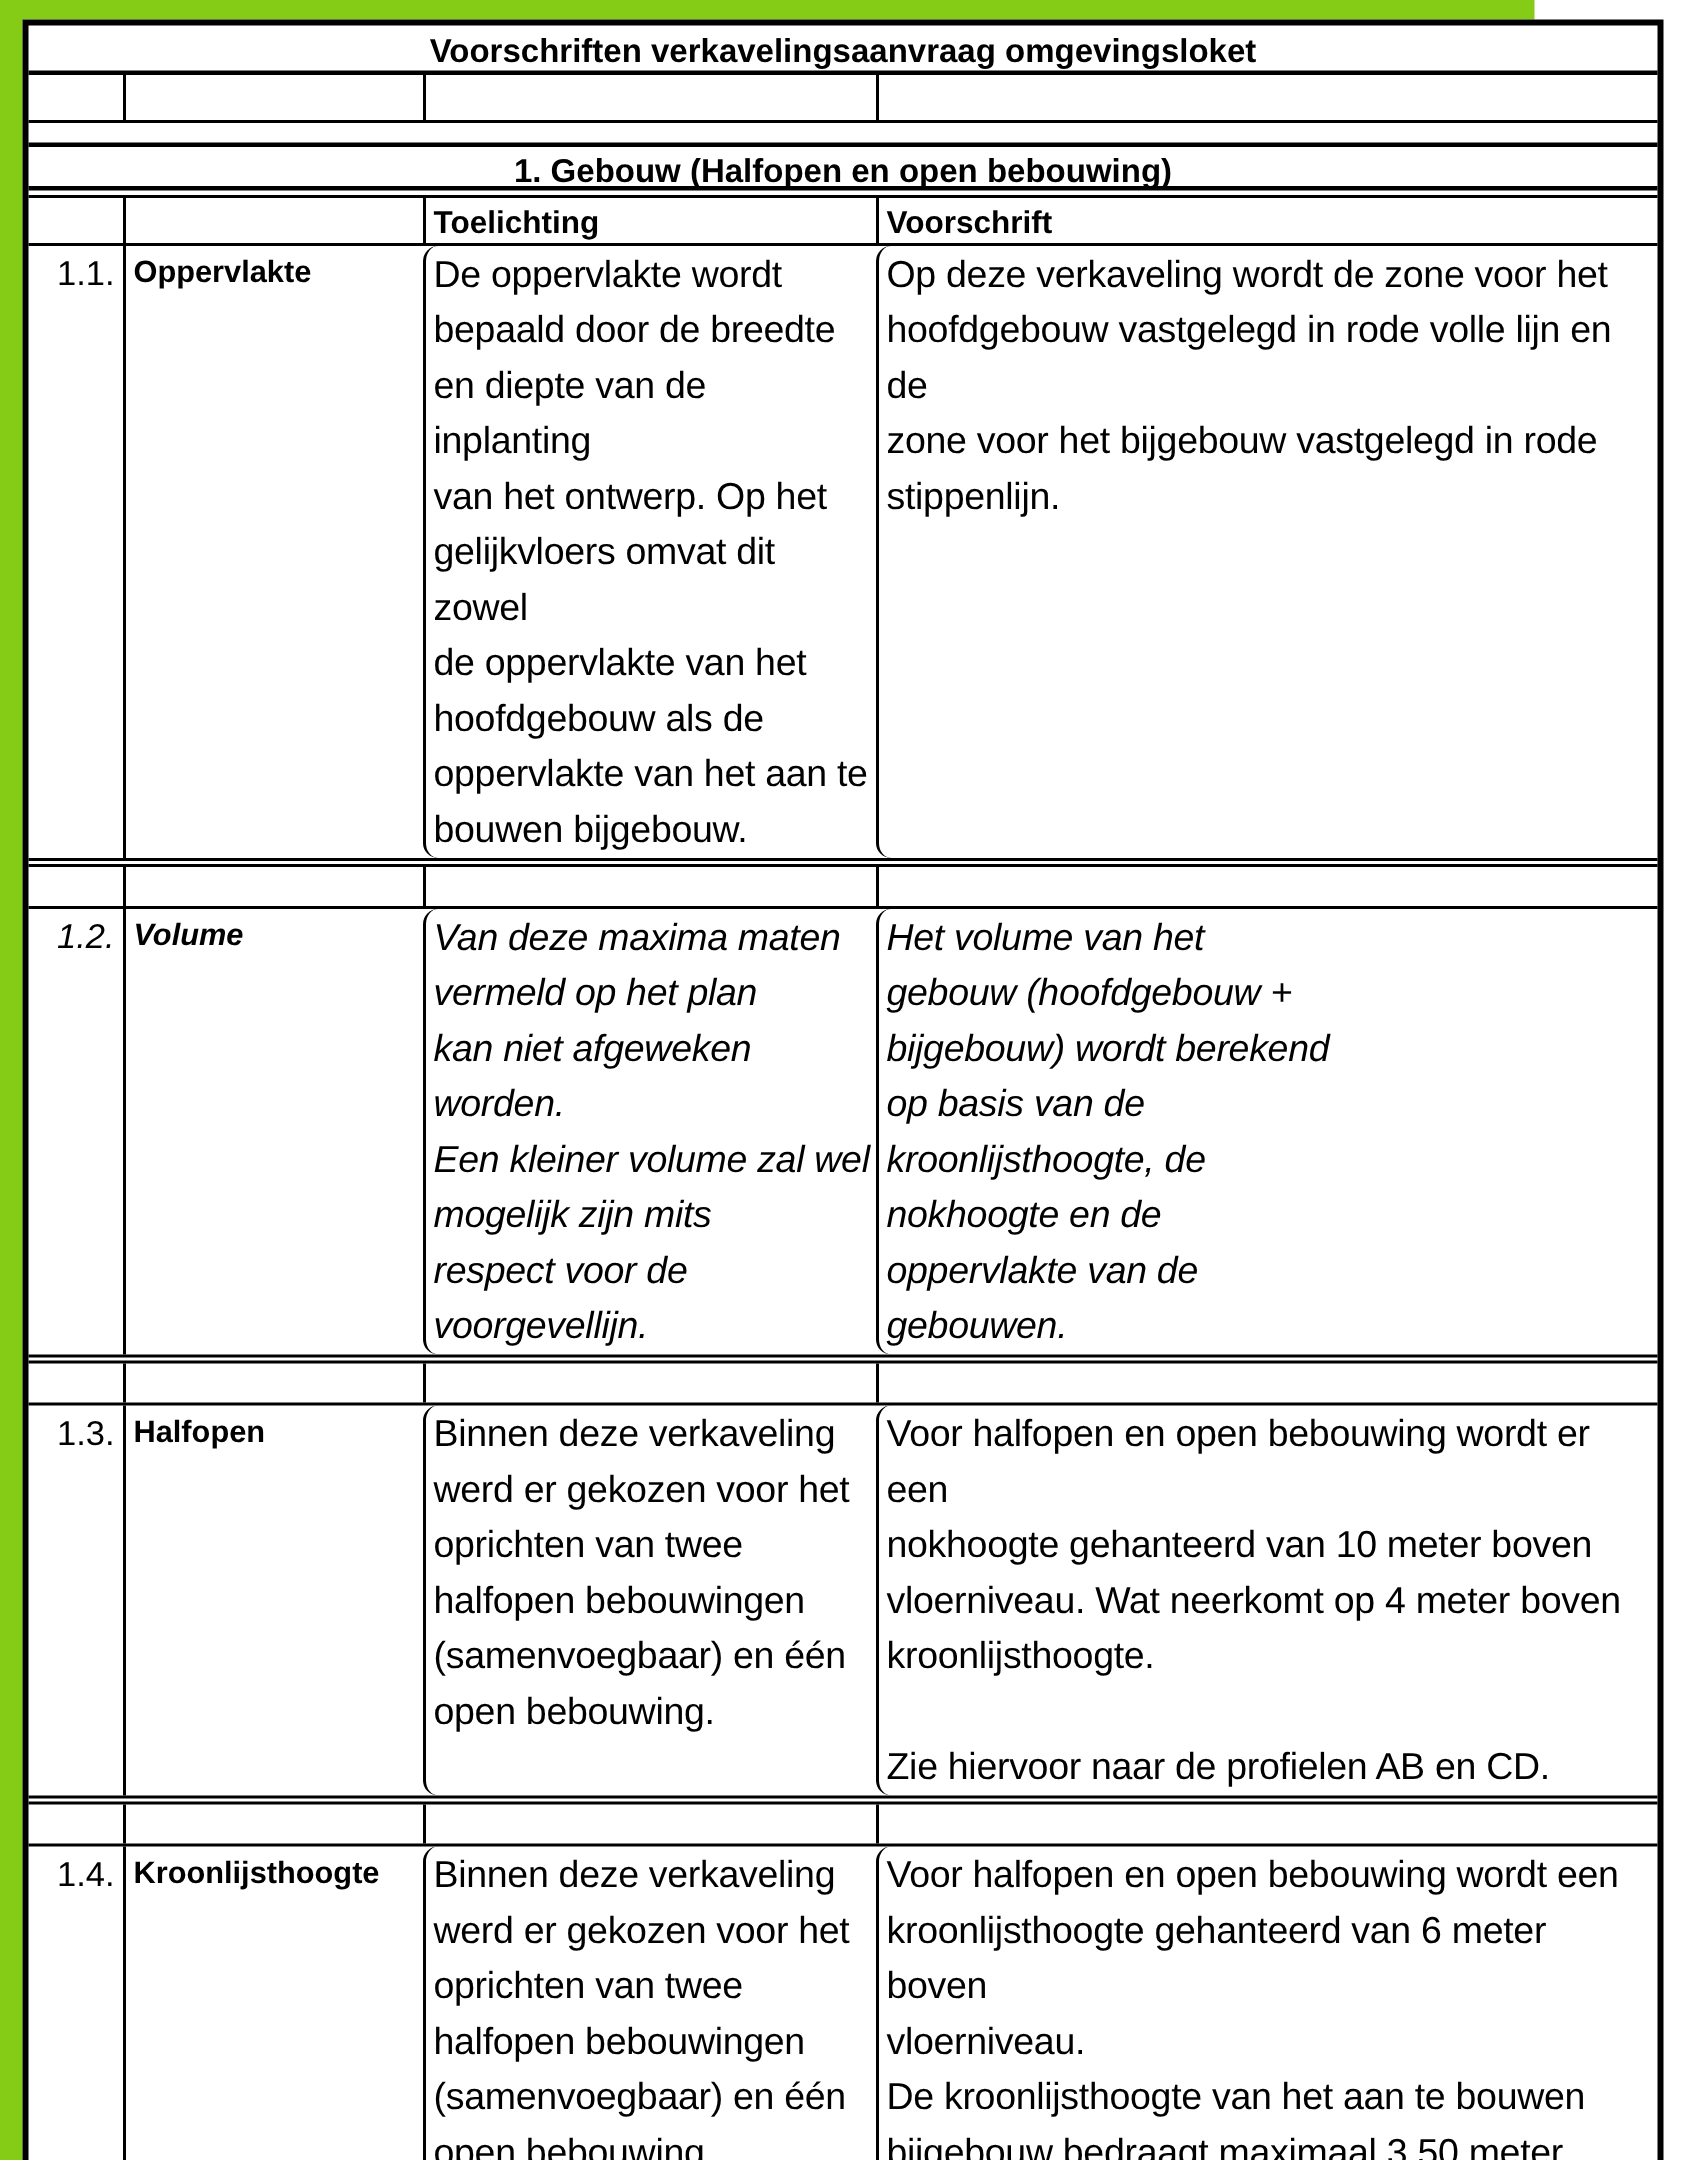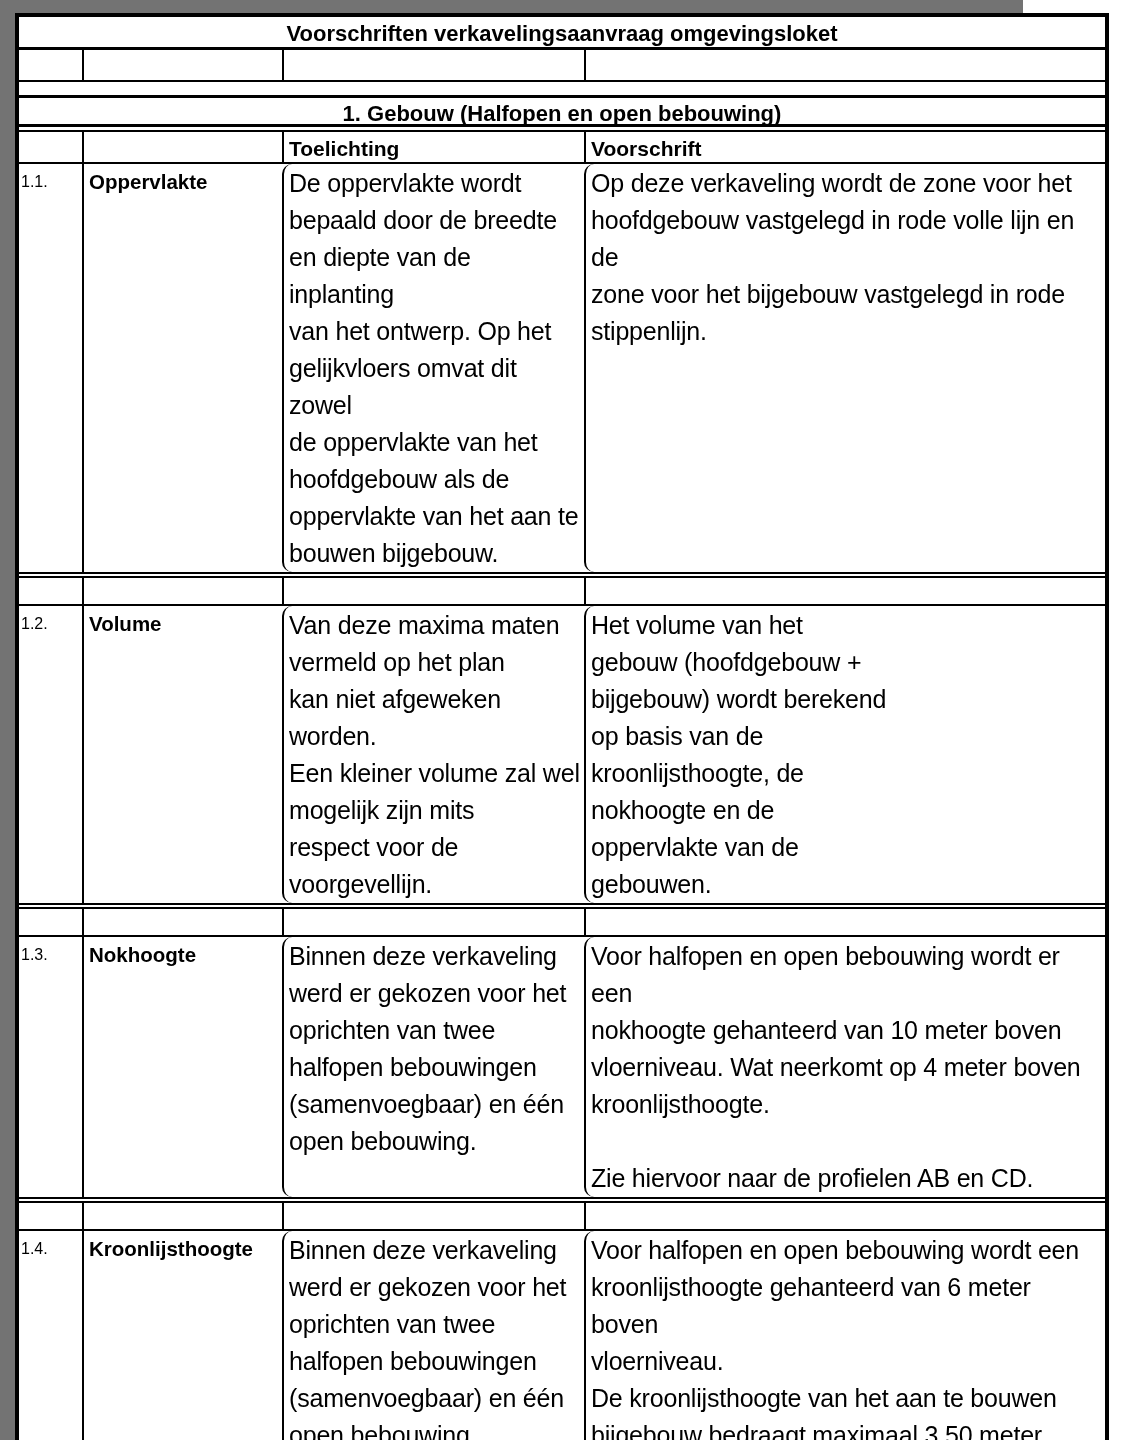--- a/index.html
+++ b/index.html
@@ -13,7 +13,7 @@
     width: 1023px;
     height: 1440px;
     position: relative;
-    background: #737373;
+    background: #84cc16;
   }
   .vtable {
     position: absolute;

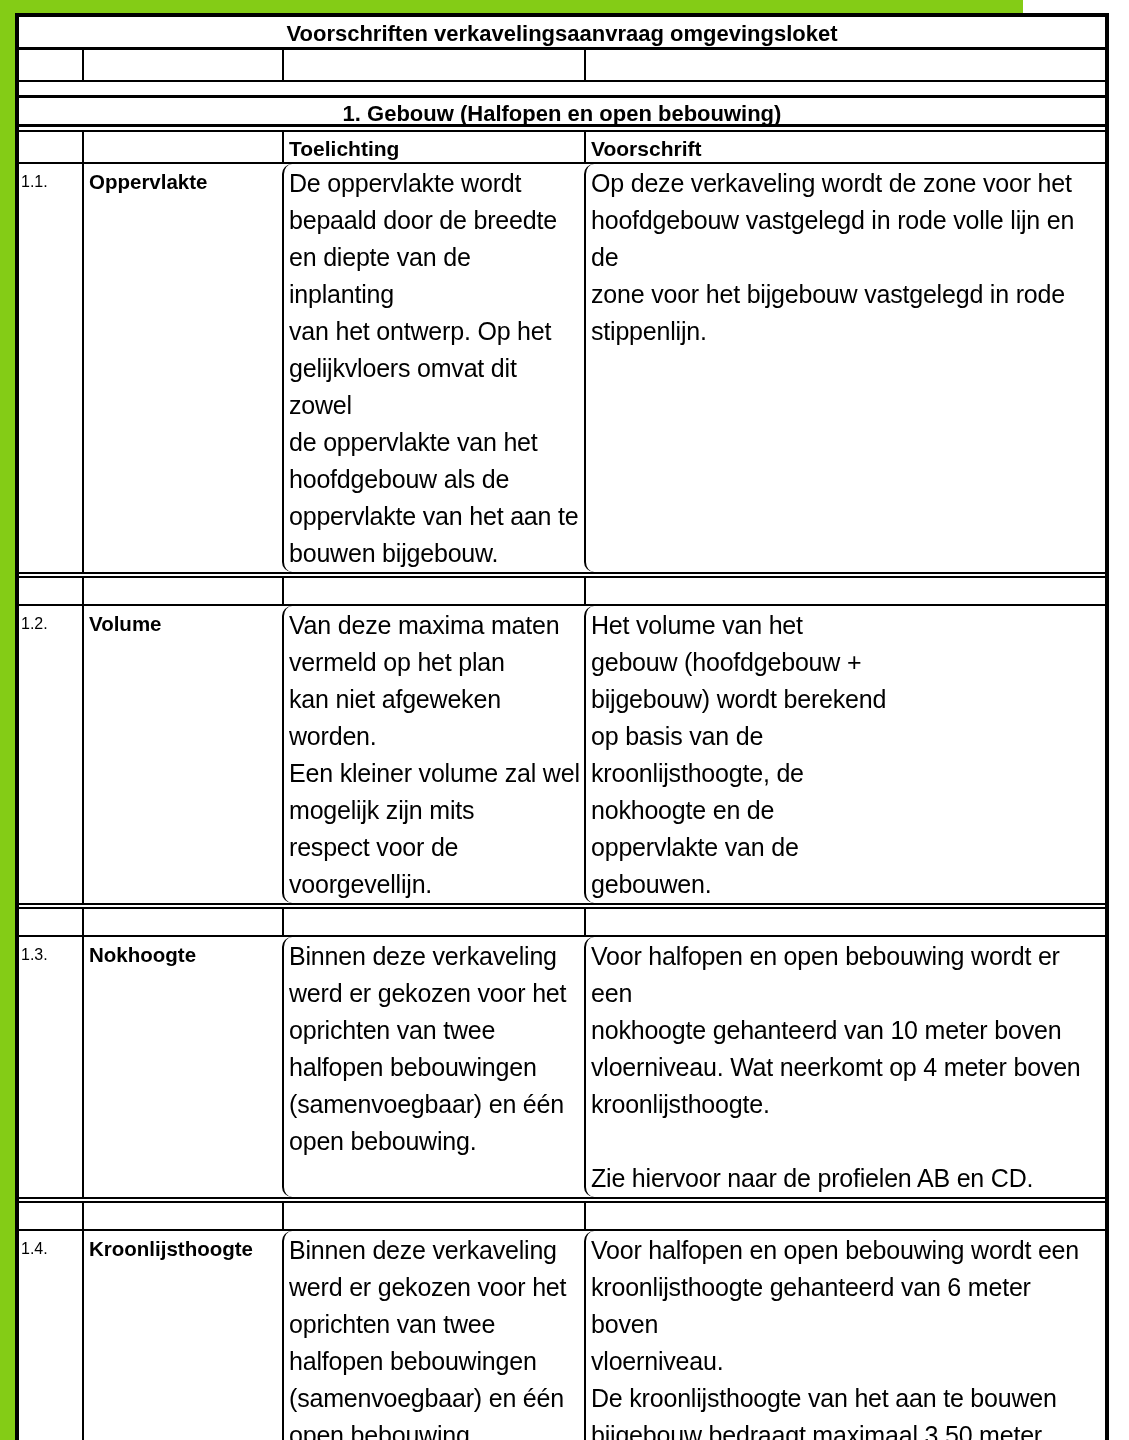--- a/index.html
+++ b/index.html
@@ -86,9 +86,9 @@
     border-bottom: 2px solid #000000;
   }
   .row.content .num {
-    font-size: 16px;
+    font-size: 23px;
     line-height: 34px;
-    padding-left: 2px;
+    padding-left: 19px;
   }
   .row.content .label {
     font-size: 20.5px;

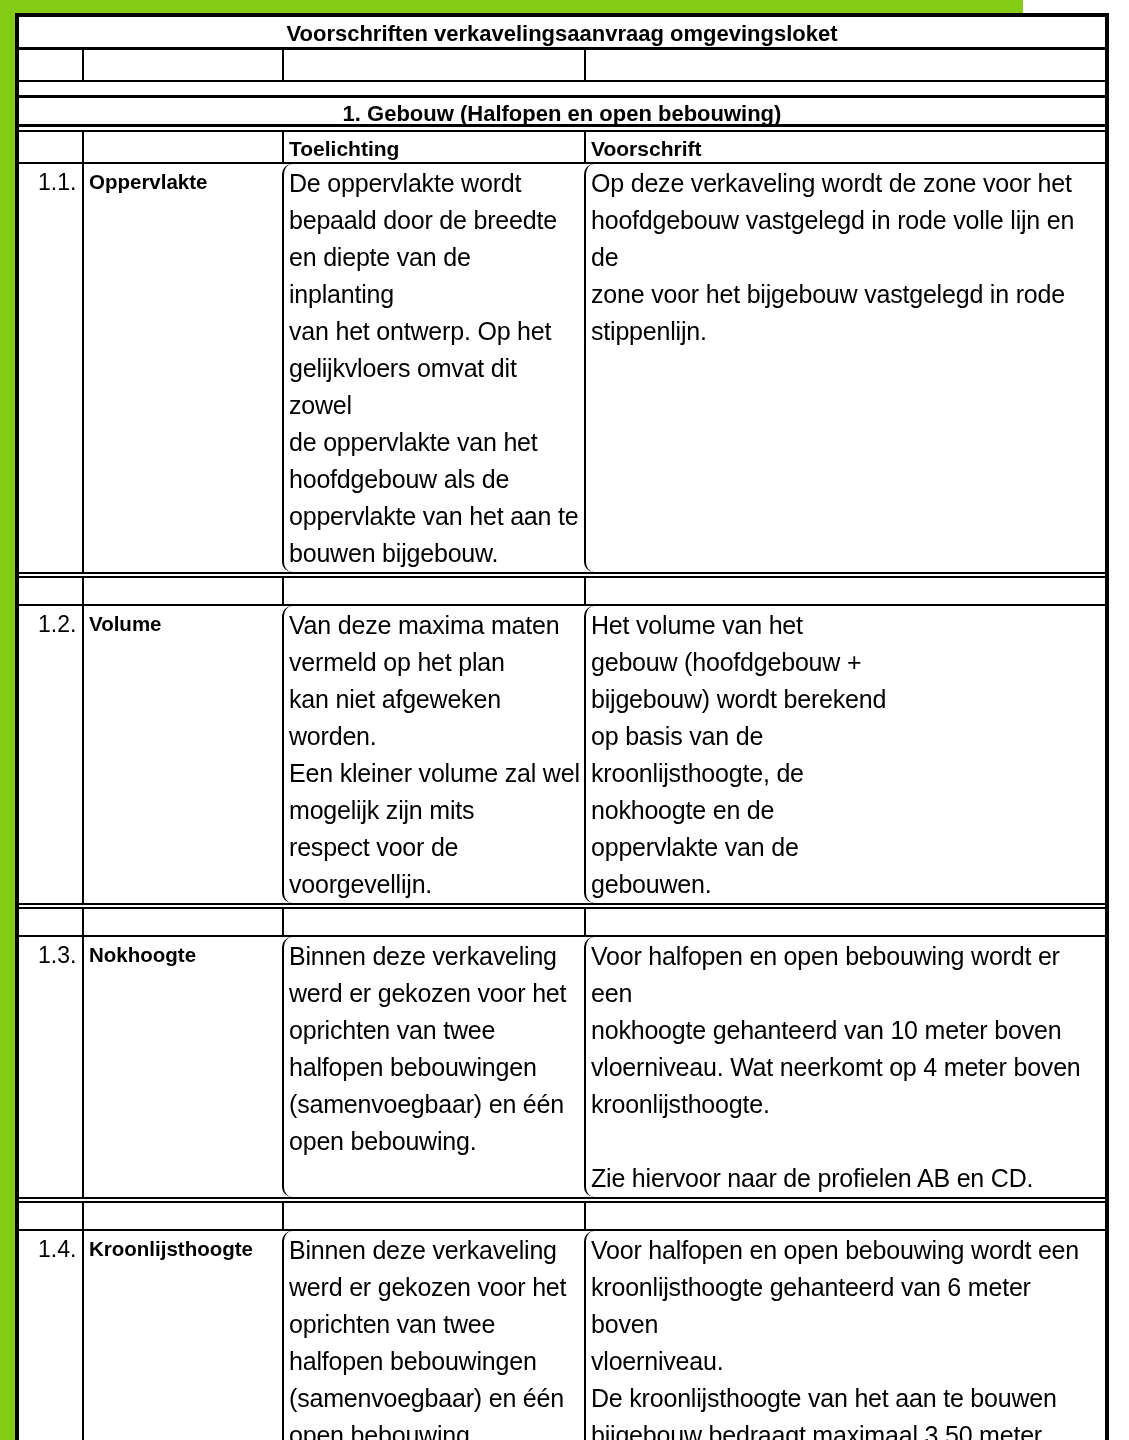--- a/index.html
+++ b/index.html
@@ -96,7 +96,7 @@
     font-weight: bold;
   }
   .r11 { min-height: 370px; }
-  .r12 { min-height: 286px; }
+  .r12 { min-height: 286px; font-style: italic; }
   .r13 { min-height: 230px; }
   .r14 { min-height: 227px; }
   .row.spacer {

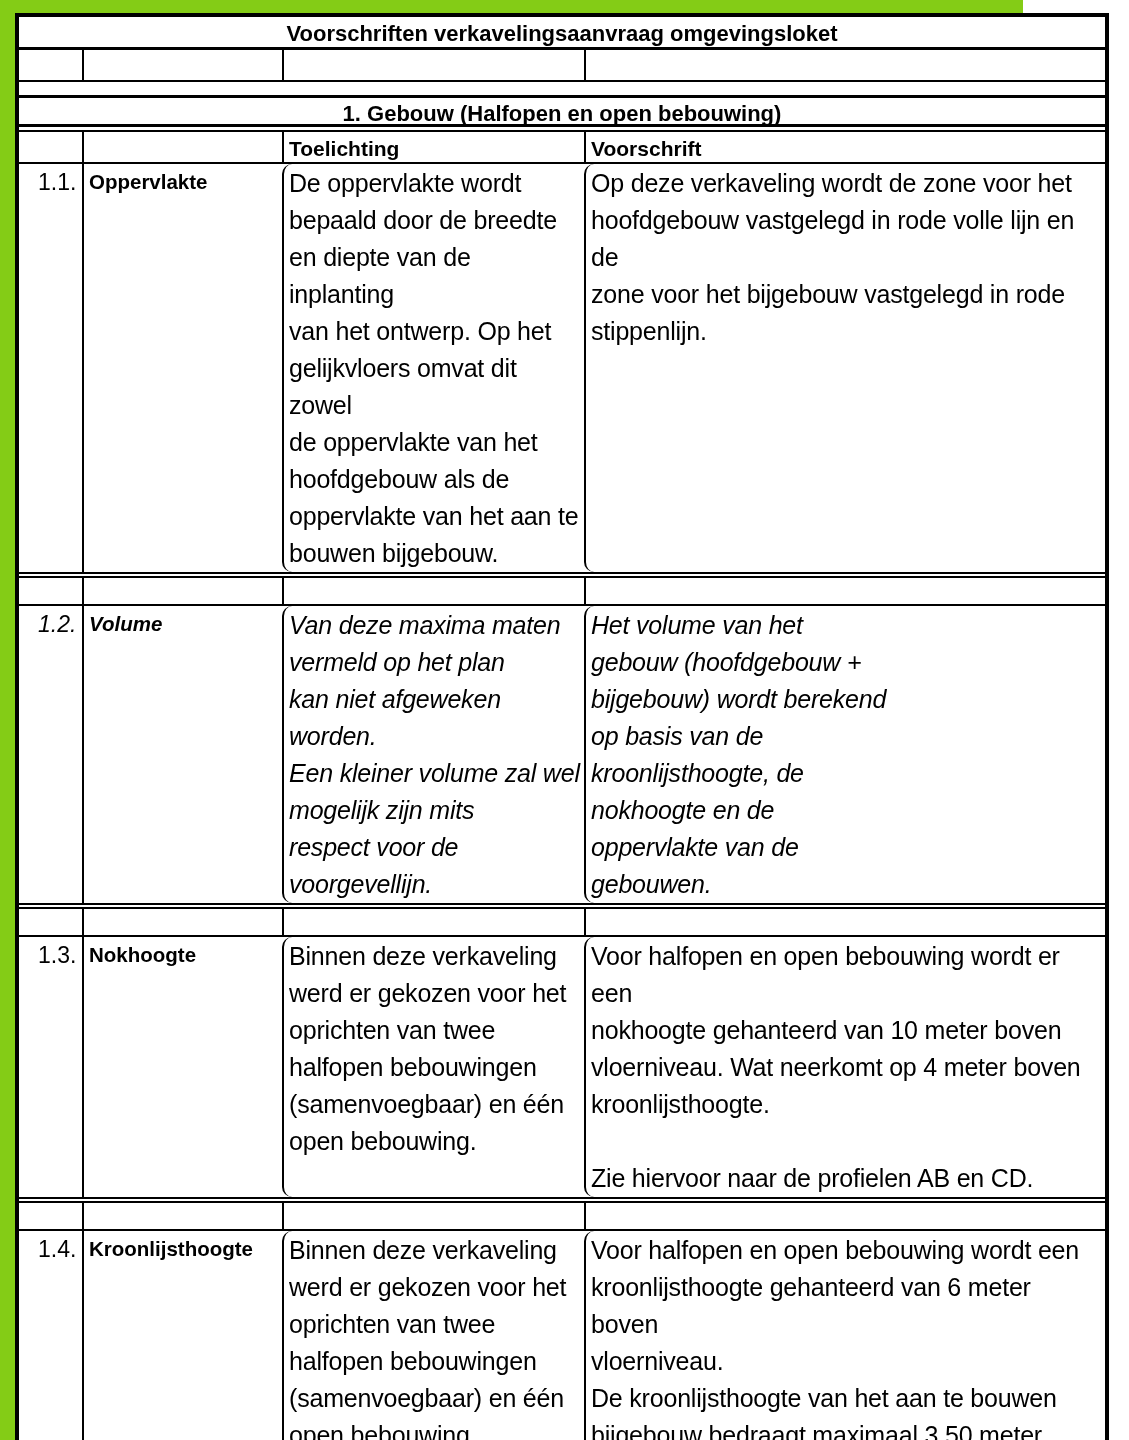--- a/index.html
+++ b/index.html
@@ -184,7 +184,7 @@
 
     <div class="row content r13">
       <div class="cell c1 num">1.3.</div>
-      <div class="cell c2 label">Nokhoogte</div>
+      <div class="cell c2 label">Halfopen</div>
       <div class="cell c3 txt">Binnen deze verkaveling
 werd er gekozen voor het
 oprichten van twee

